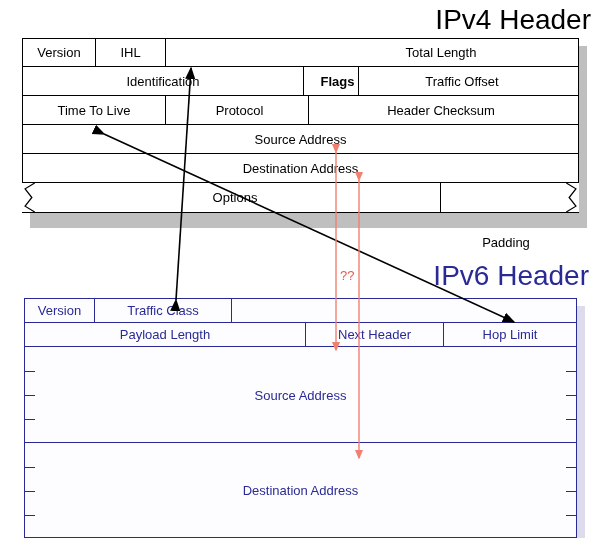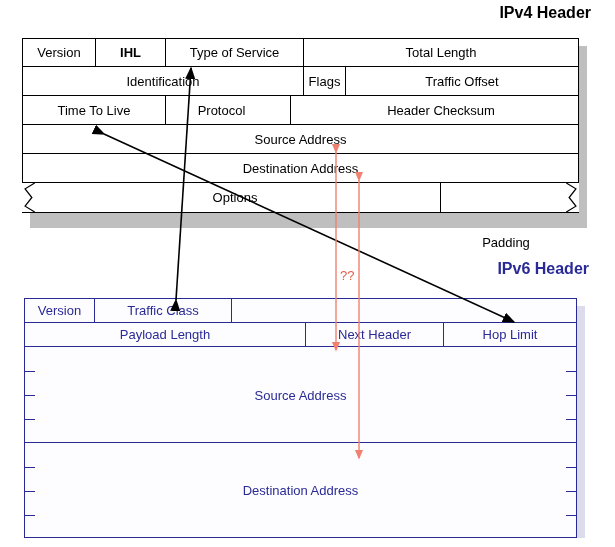--- a/index.html
+++ b/index.html
@@ -16,8 +16,8 @@
   
   .title{
     position:absolute;
-    font-weight:bold;
-    font-size:16px;
+    font-weight:normal;
+    font-size:28px;
     letter-spacing:0px;
     white-space:nowrap;
   }

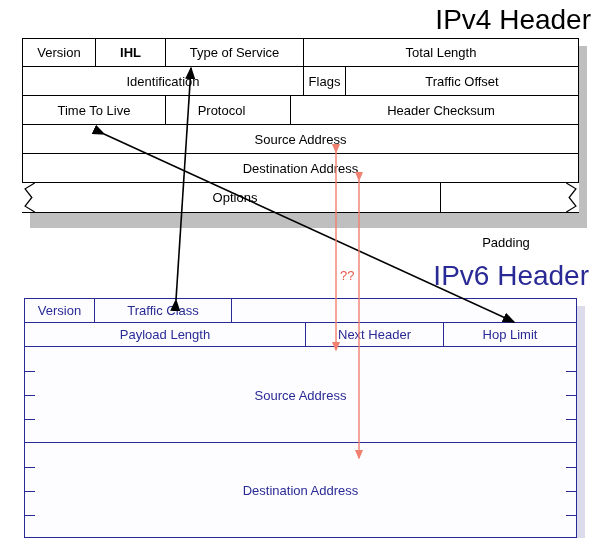--- a/index.html
+++ b/index.html
@@ -121,7 +121,7 @@
 
     <div class="v4row first" style="top:0px;">
       <div class="v4cell divr" style="left:0px;width:73px;">Version</div>
-      <div class="v4cell divr" style="left:73px;width:70px;font-weight:bold;">IHL</div>
+      <div class="v4cell divr" style="left:73px;width:70px;">IHL</div>
       <div class="v4cell divr" style="left:143px;width:138px;">Type of Service</div>
       <div class="v4cell" style="left:281px;width:274px;">Total Length</div>
     </div>

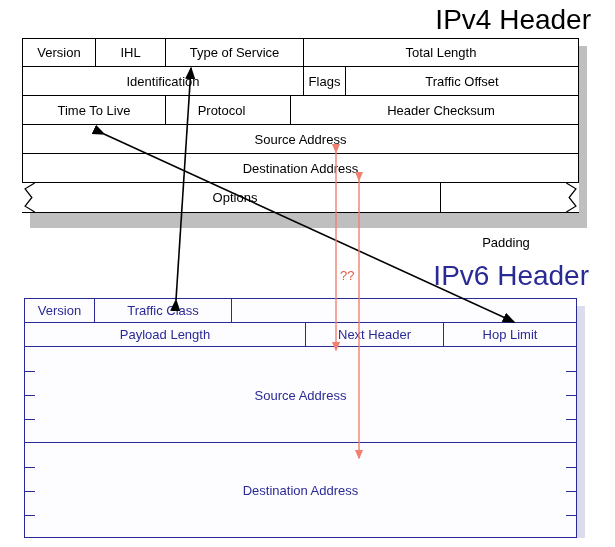--- a/index.html
+++ b/index.html
@@ -122,7 +122,6 @@
     <div class="v4row first" style="top:0px;">
       <div class="v4cell divr" style="left:0px;width:73px;">Version</div>
       <div class="v4cell divr" style="left:73px;width:70px;">IHL</div>
-      <div class="v4cell divr" style="left:143px;width:138px;">Type of Service</div>
       <div class="v4cell" style="left:281px;width:274px;">Total Length</div>
     </div>
 

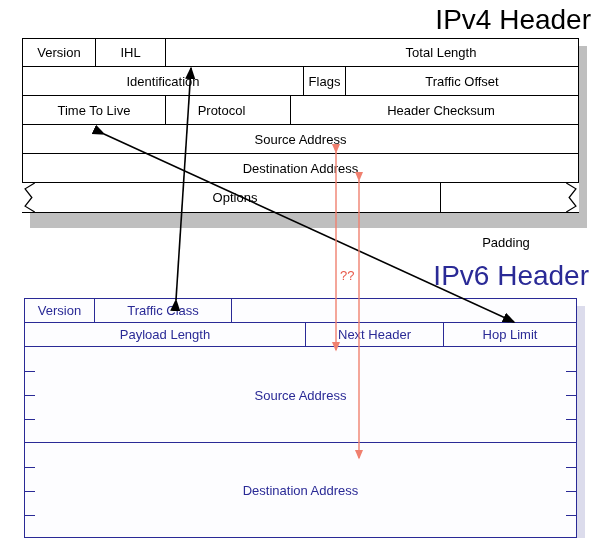--- a/index.html
+++ b/index.html
@@ -127,7 +127,7 @@
 
     <div class="v4row" style="top:29px;">
       <div class="v4cell divr" style="left:0px;width:281px;">Identification</div>
-      <div class="v4cell divr" style="left:281px;width:42px;">Flags</div>
+      <div class="v4cell divr" style="left:294px;width:42px;font-weight:bold;">Flags</div>
       <div class="v4cell" style="left:323px;width:232px;">Traffic Offset</div>
     </div>
 

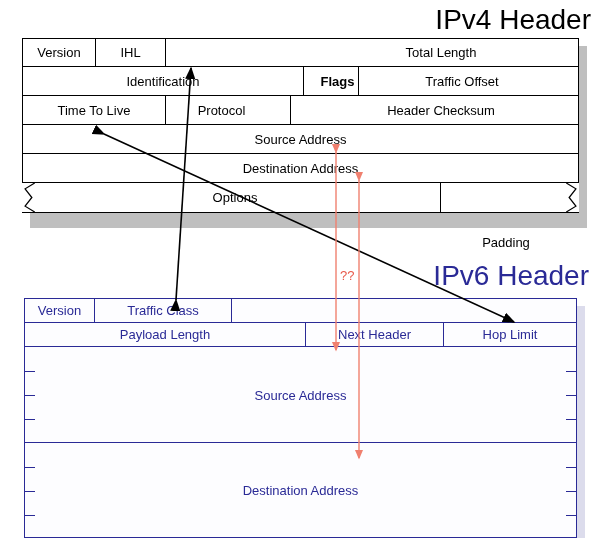--- a/index.html
+++ b/index.html
@@ -133,7 +133,7 @@
 
     <div class="v4row" style="top:58px;">
       <div class="v4cell divr" style="left:0px;width:143px;">Time To Live</div>
-      <div class="v4cell divr" style="left:130px;width:138px;">Protocol</div>
+      <div class="v4cell divr" style="left:148px;width:138px;">Protocol</div>
       <div class="v4cell" style="left:281px;width:274px;">Header Checksum</div>
     </div>
 

